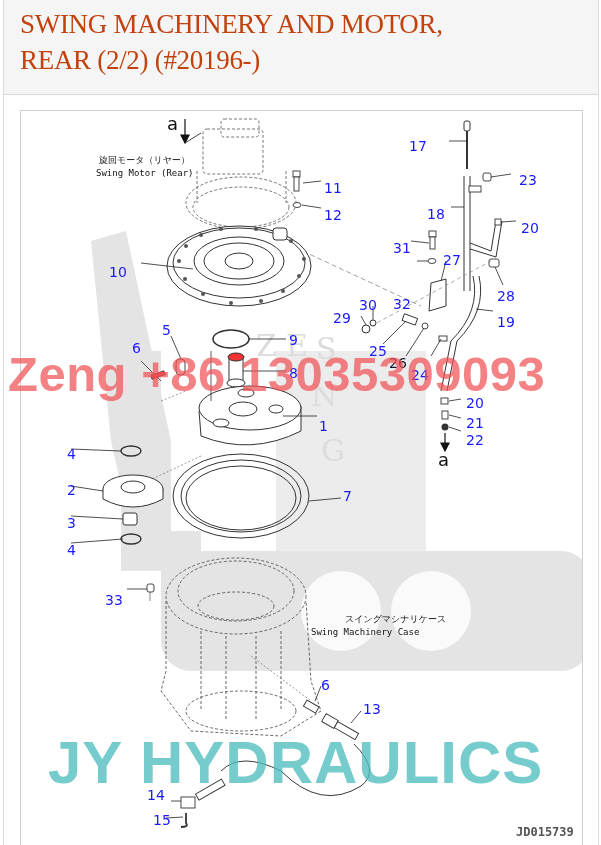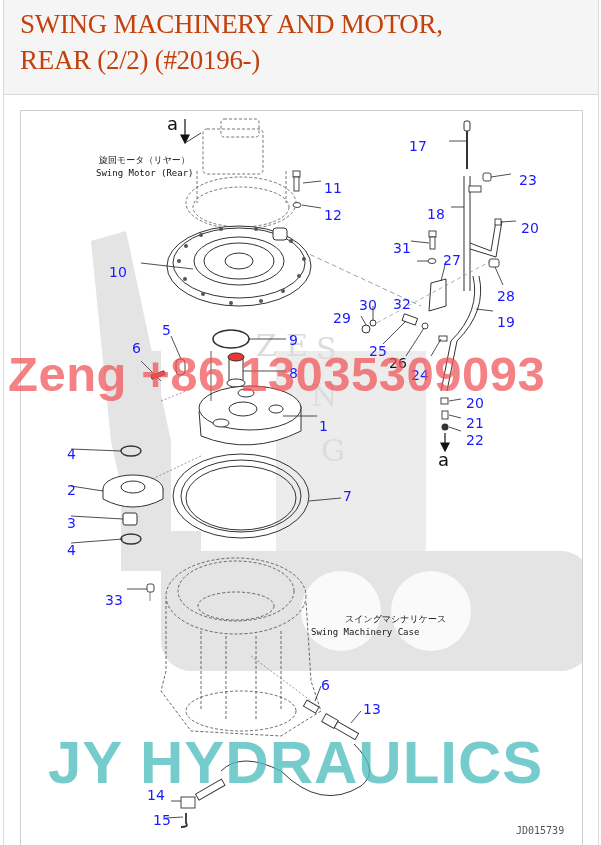--- a/index.html
+++ b/index.html
@@ -13,7 +13,7 @@
   .callout.magenta { color:#0f172a; }
   .jp-label { position:absolute; font-family:"DejaVu Sans Mono", monospace; font-size:9px; color:#111; line-height:11px; white-space:pre; }
   .letter-a { position:absolute; font-family:"DejaVu Sans", sans-serif; font-size:18px; color:#111; }
-  .drawing-id { position:absolute; font-family:"DejaVu Sans Mono", monospace; font-size:10px; color:#555; }
+  .drawing-id { position:absolute; font-family:"DejaVu Sans Mono", monospace; font-size:12px; color:#555;font-weight:bold; }
   .wm-phone { position:absolute; left:8px; top:340px; font-family:"Liberation Sans", sans-serif; font-weight:bold; font-size:49px; color:rgba(240,80,85,0.72); white-space:nowrap; letter-spacing:0.5px; line-height:56px; pointer-events:none;margin-top:6px; }
   .wm-brand { position:absolute; left:48px; top:730px; font-family:"Liberation Sans", sans-serif; font-weight:bold; font-size:60px; color:rgba(80,190,190,0.78); white-space:nowrap; letter-spacing:1px; line-height:66px; pointer-events:none; }
 </style>

